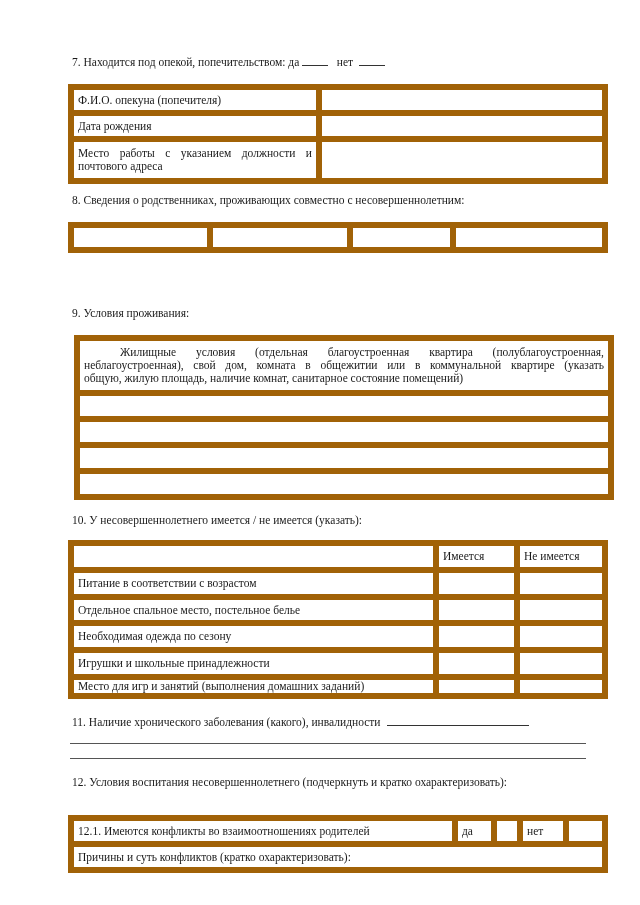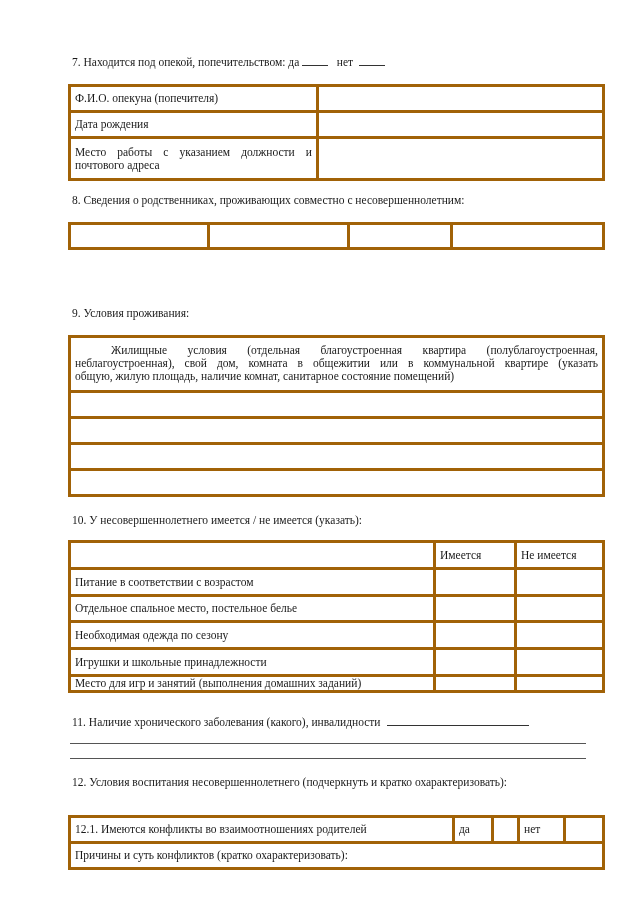--- a/index.html
+++ b/index.html
@@ -10,7 +10,7 @@
   }
   .heading { position: absolute; left: 72px; font-size: 11.5px; white-space: nowrap; }
   table { position: absolute; border-collapse: collapse; table-layout: fixed; }
-  td { border: 3px solid #a16207; padding: 0 4px; vertical-align: middle; font-size: 11.5px; line-height: 13px; }
+  td { border: 6px solid #a16207; padding: 0 4px; vertical-align: middle; font-size: 11.5px; line-height: 13px; }
   .blank { display: inline-block; border-bottom: 1px solid #333; height: 10px; vertical-align: baseline; }
   .rule { position: absolute; left: 70px; height: 0; border-top: 1px solid #555; }
   .just { text-align: justify; text-align-last: justify; }

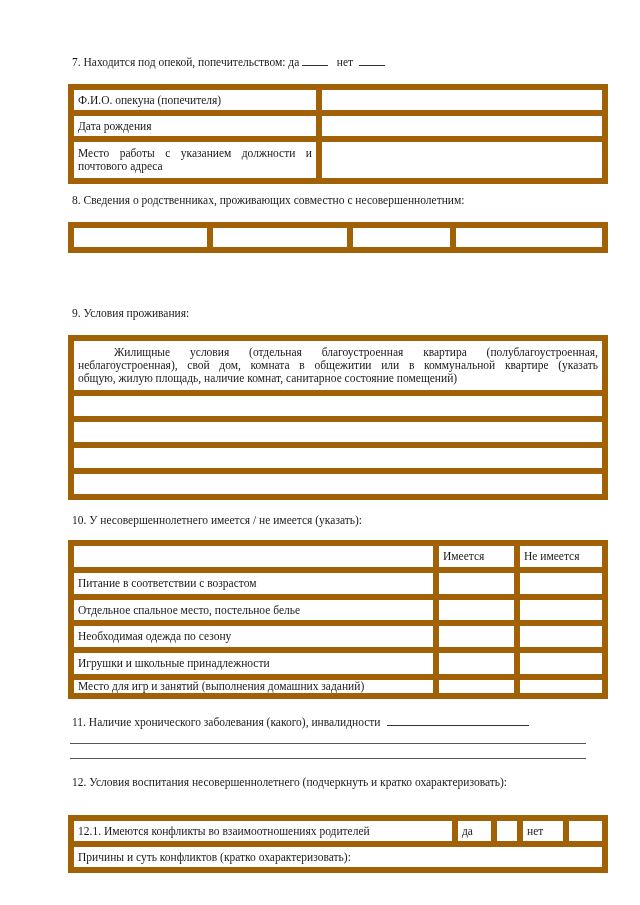--- a/index.html
+++ b/index.html
@@ -71,7 +71,7 @@
 
 <div class="heading" style="top:307px;">9. Условия проживания:</div>
 
-<table style="left:68px; top:335px; width:534px;">
+<table style="left:74px; top:335px; width:534px;">
   <colgroup>
       <col style="width:534px">
     </colgroup>

